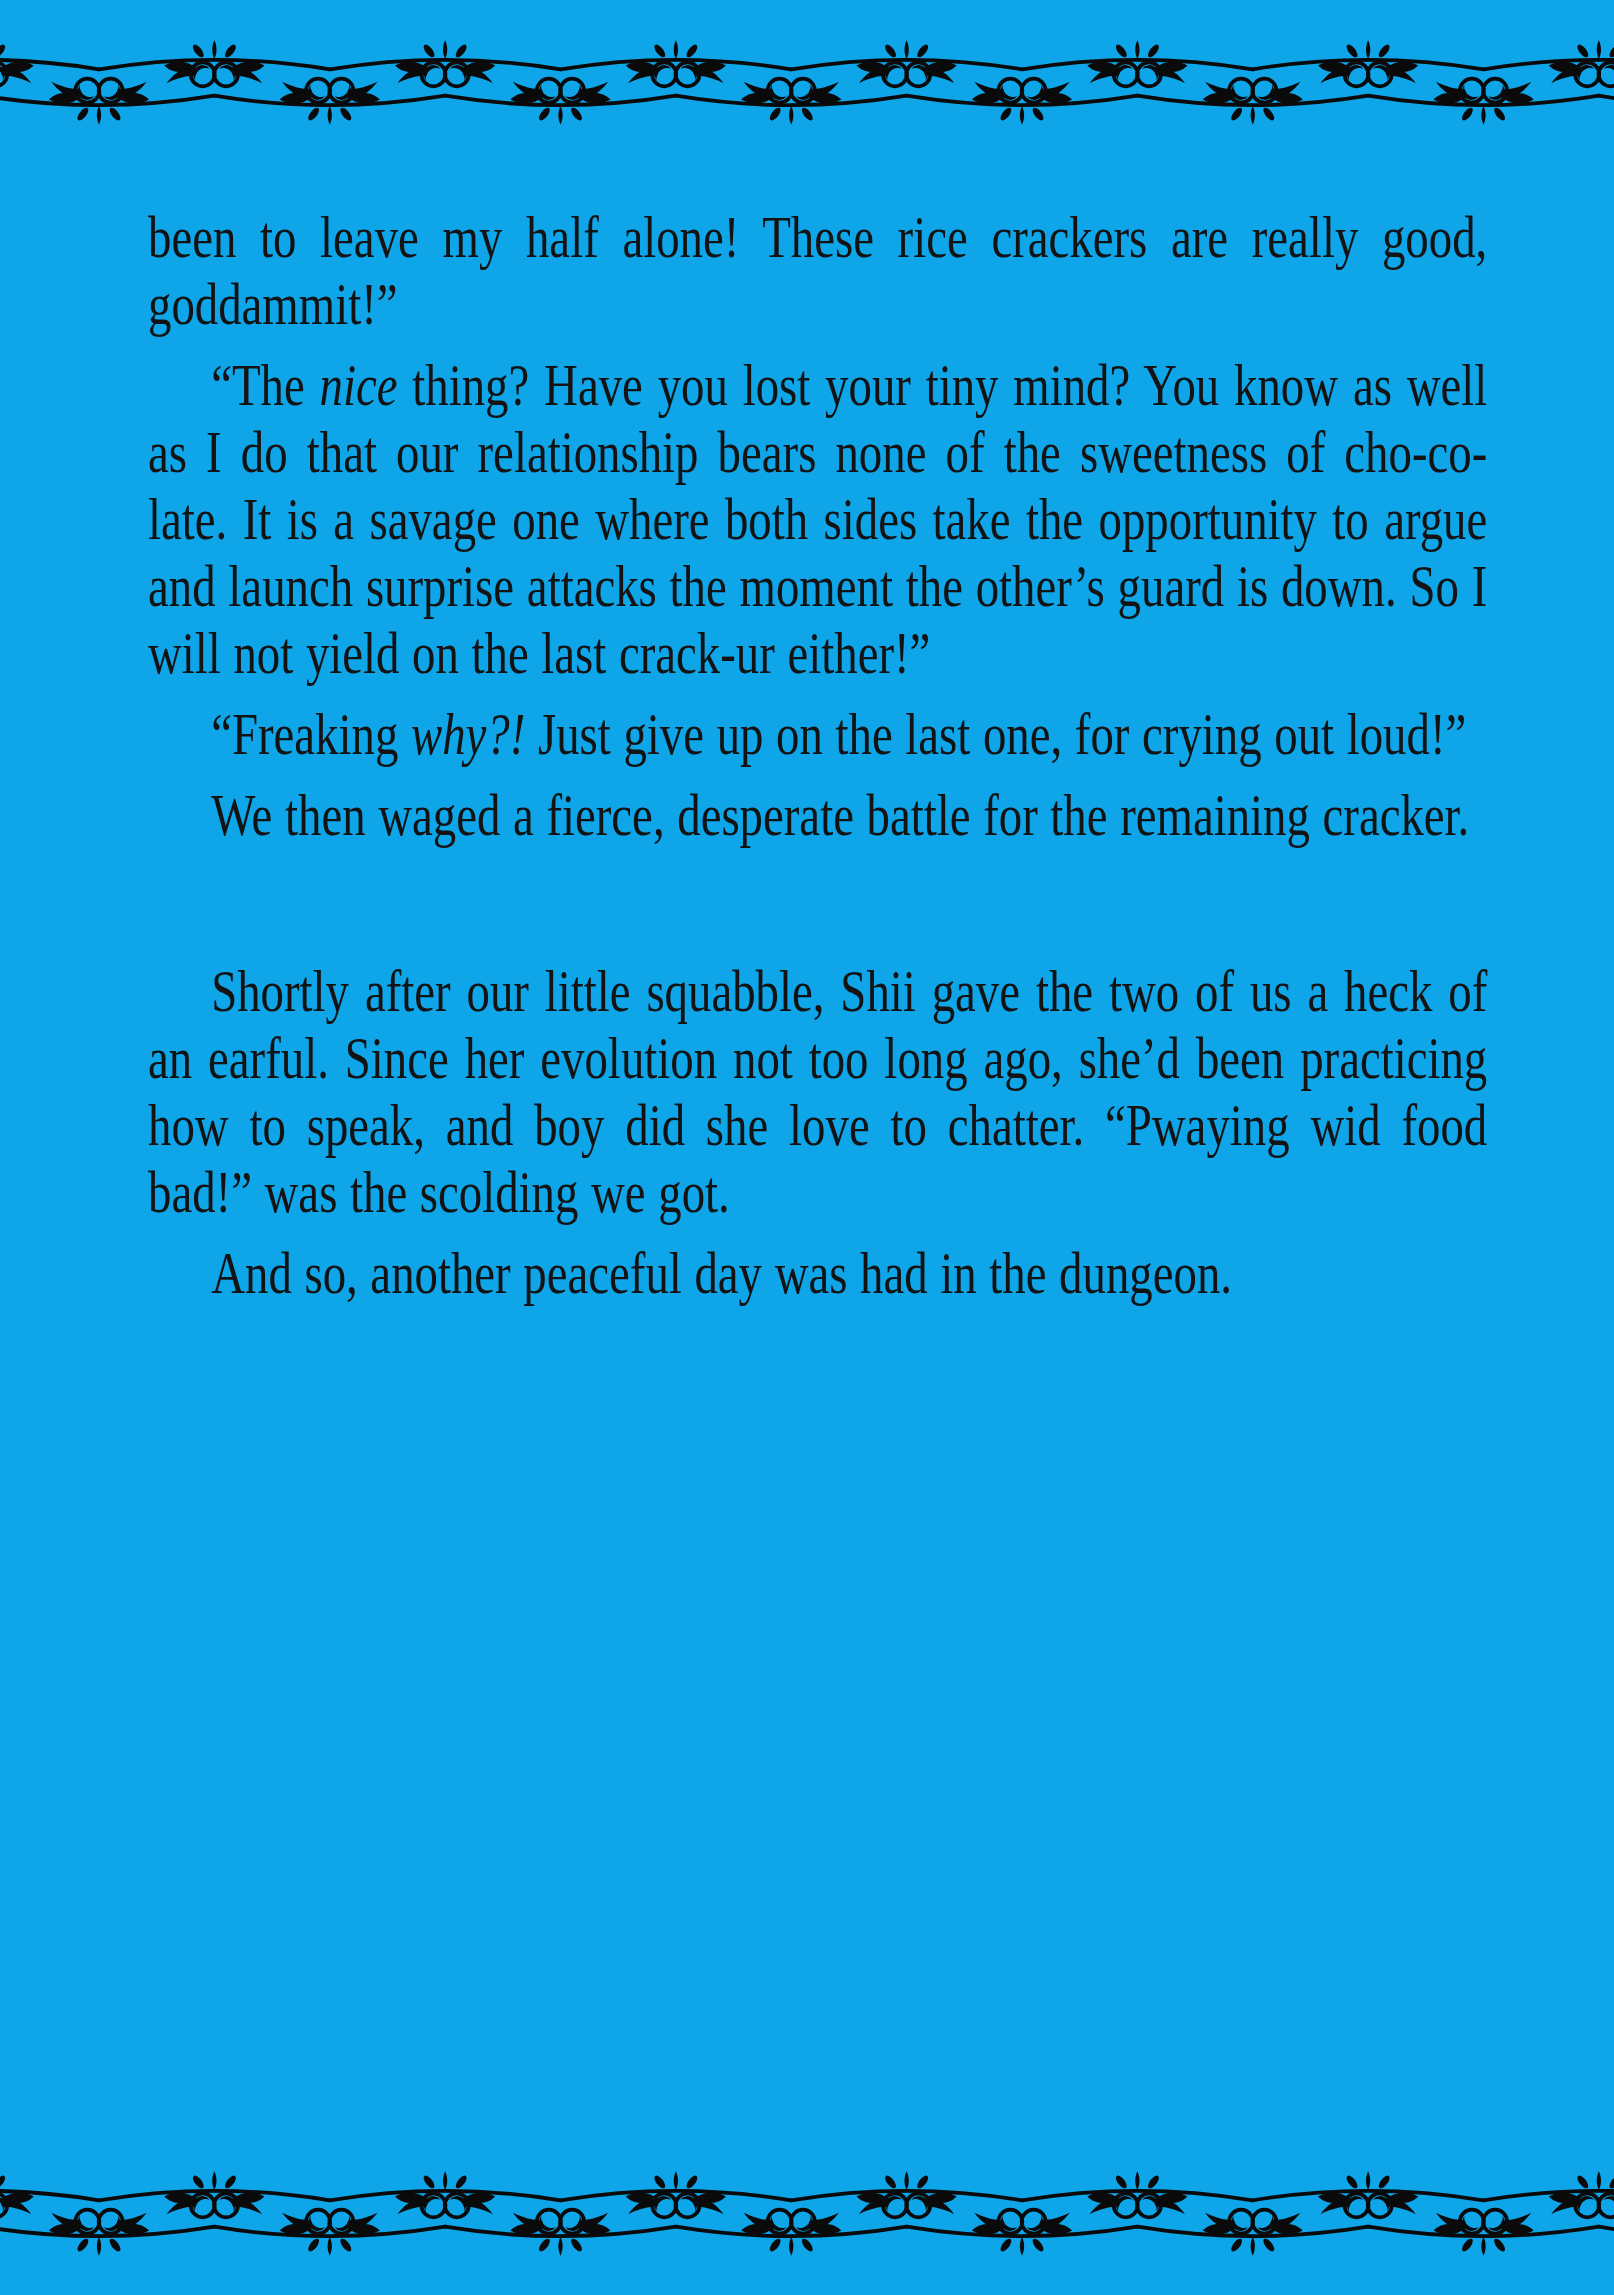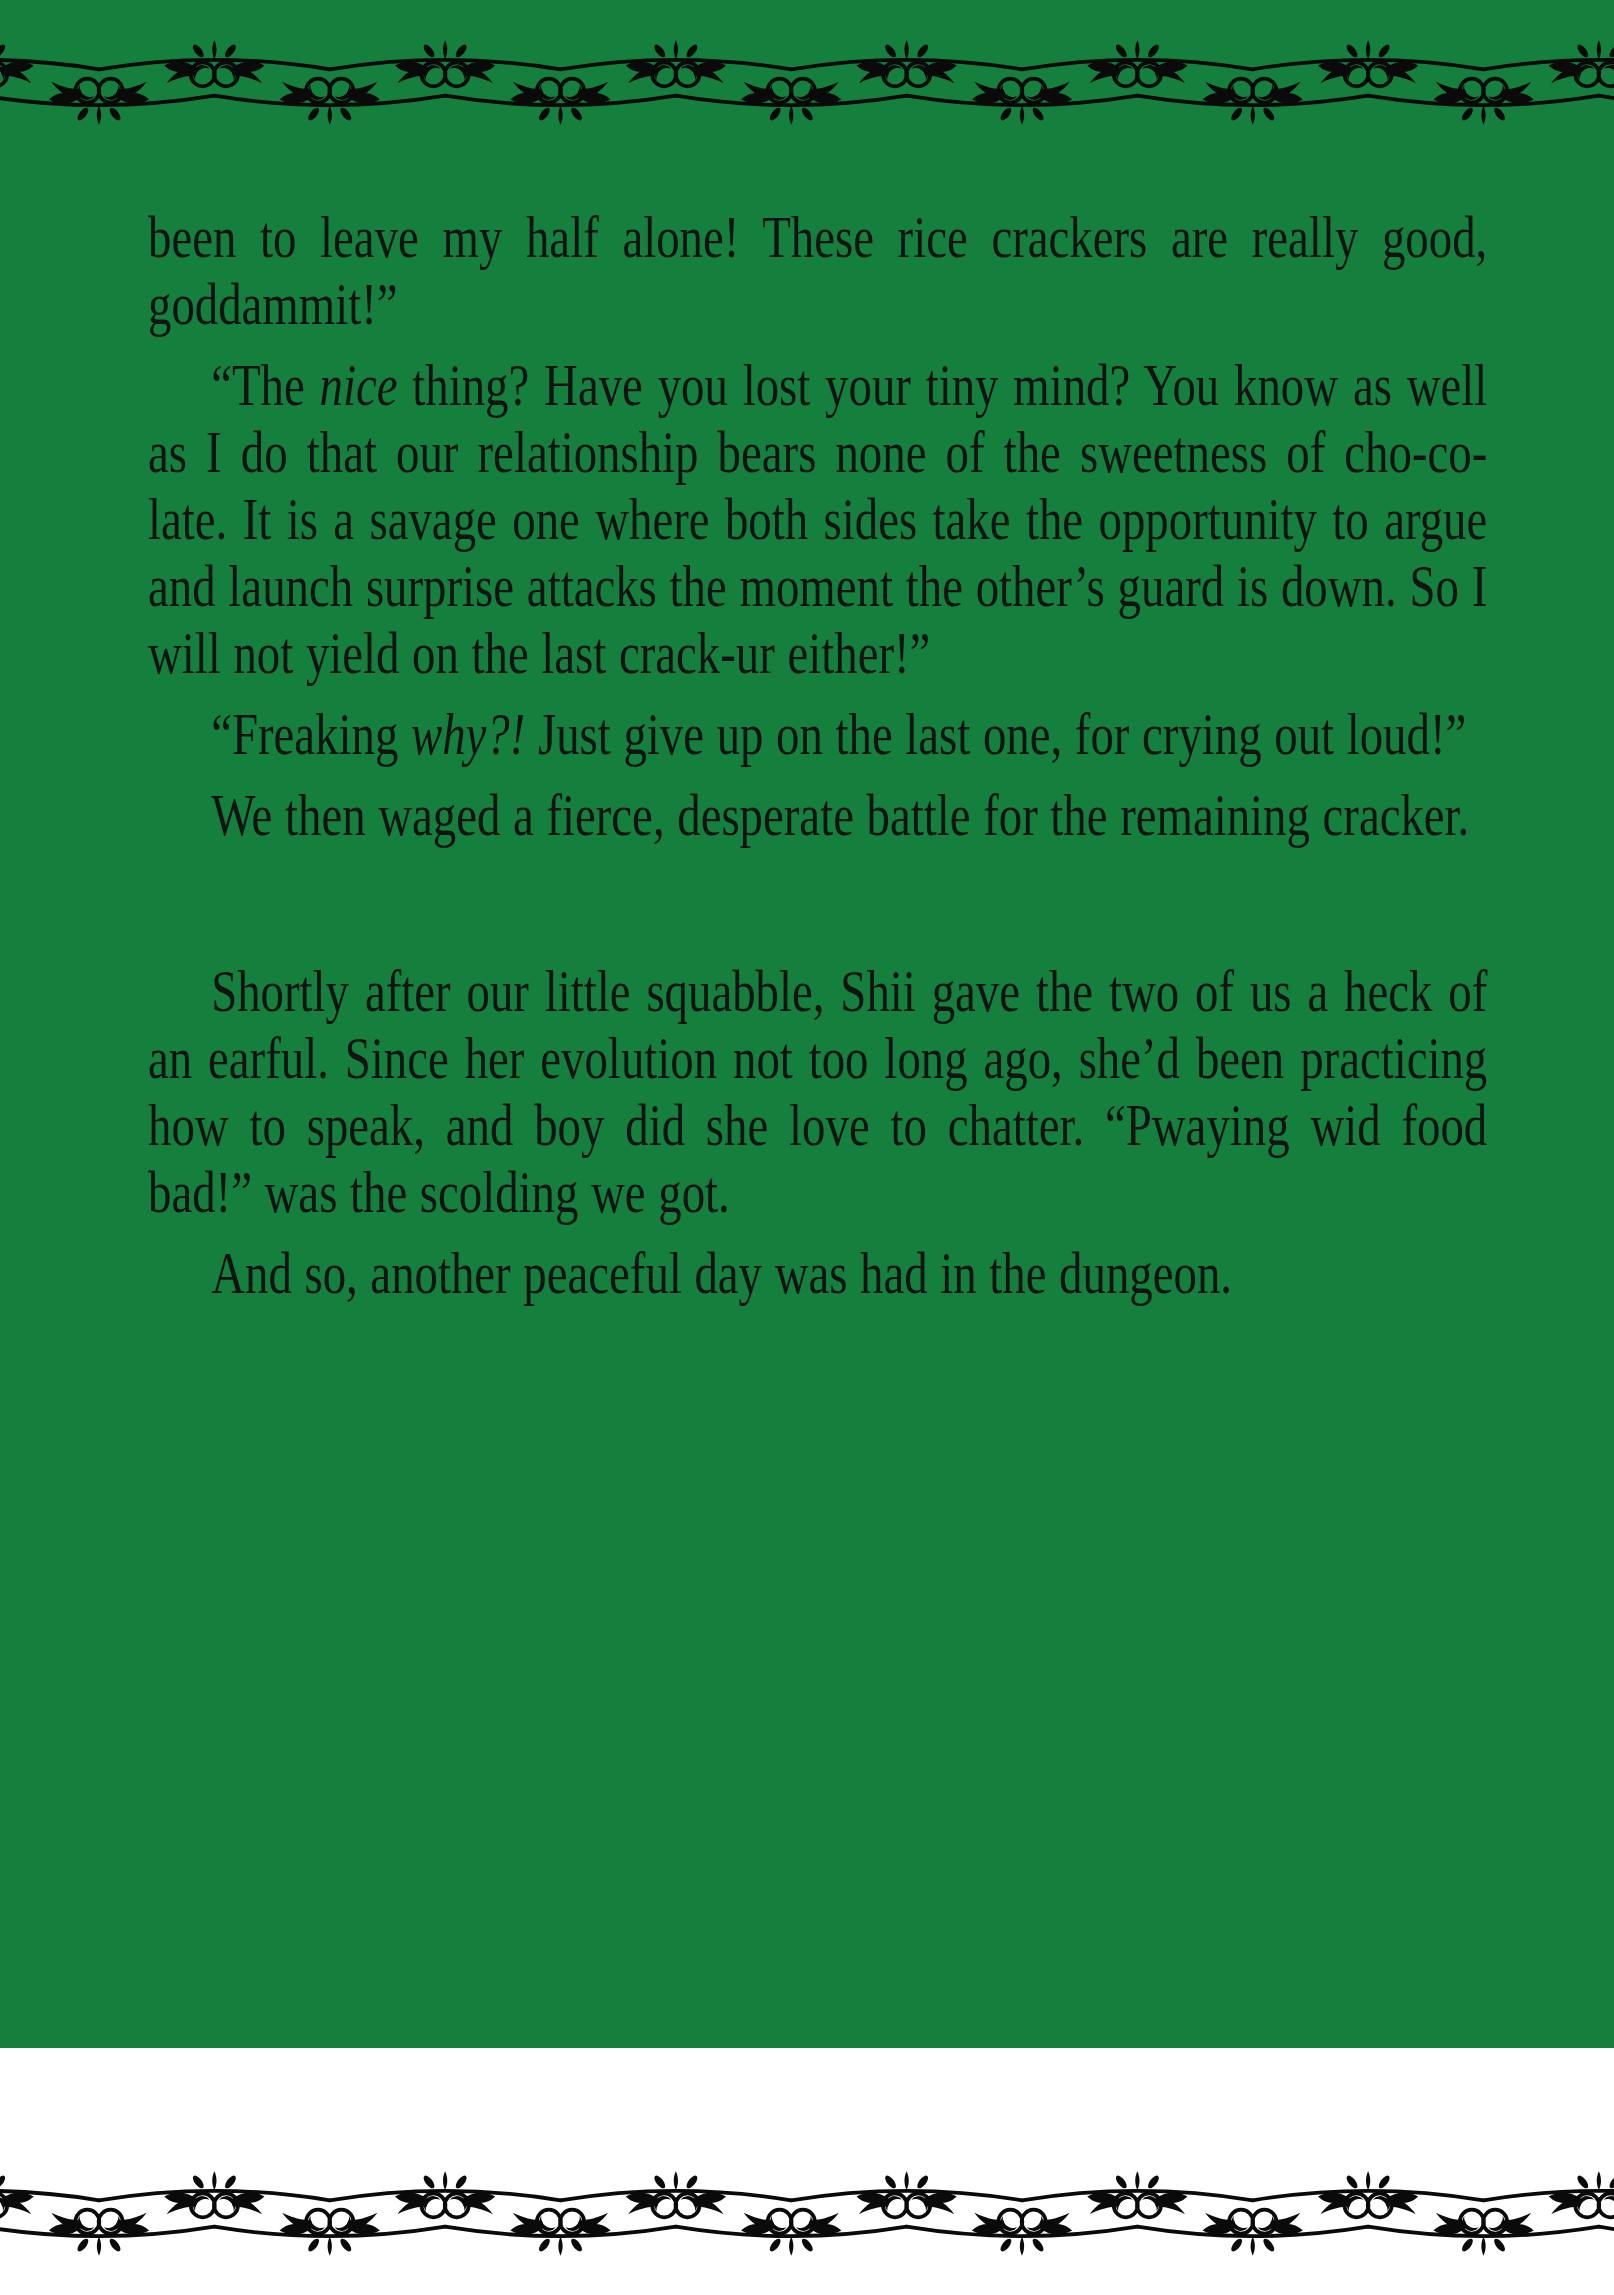--- a/index.html
+++ b/index.html
@@ -17,8 +17,8 @@
     position: absolute;
     left: 0; top: 0;
     width: 1614px;
-    height: 2048px;
-    background: #15803d;
+    height: 2295px;
+    background: #0ea5e9;
   }
   .ornament-border {
     position: absolute;

